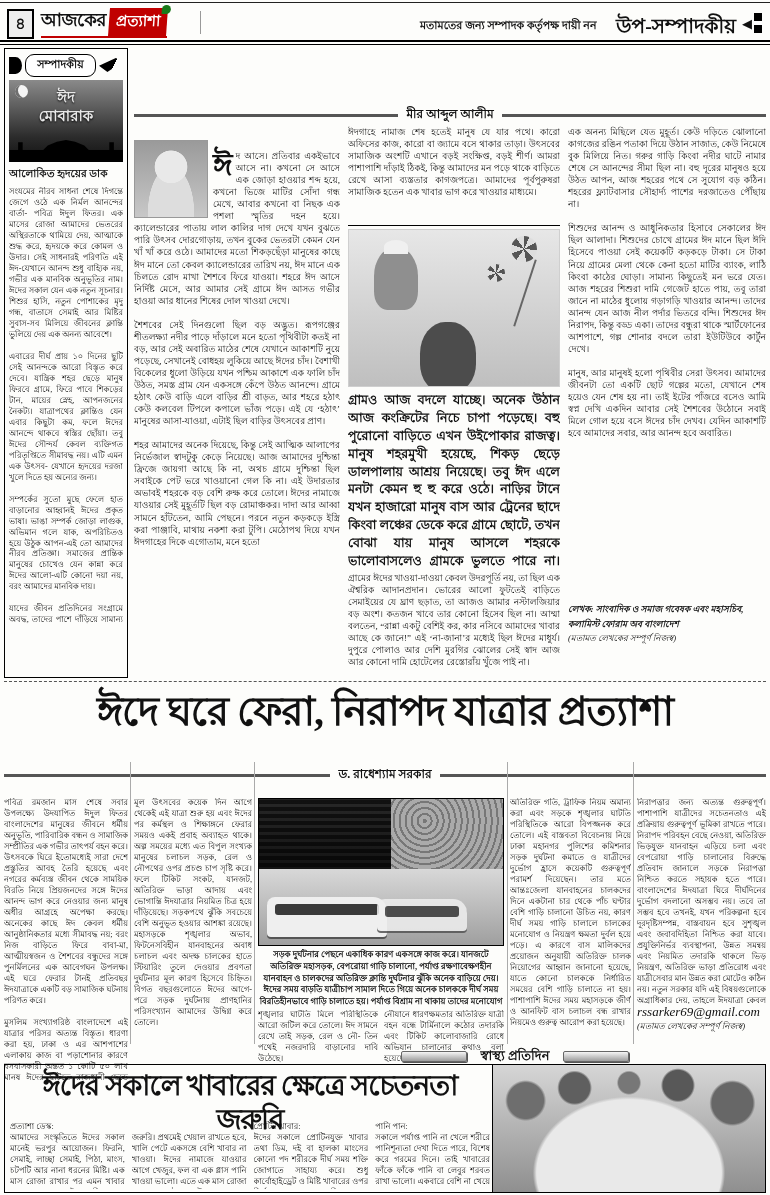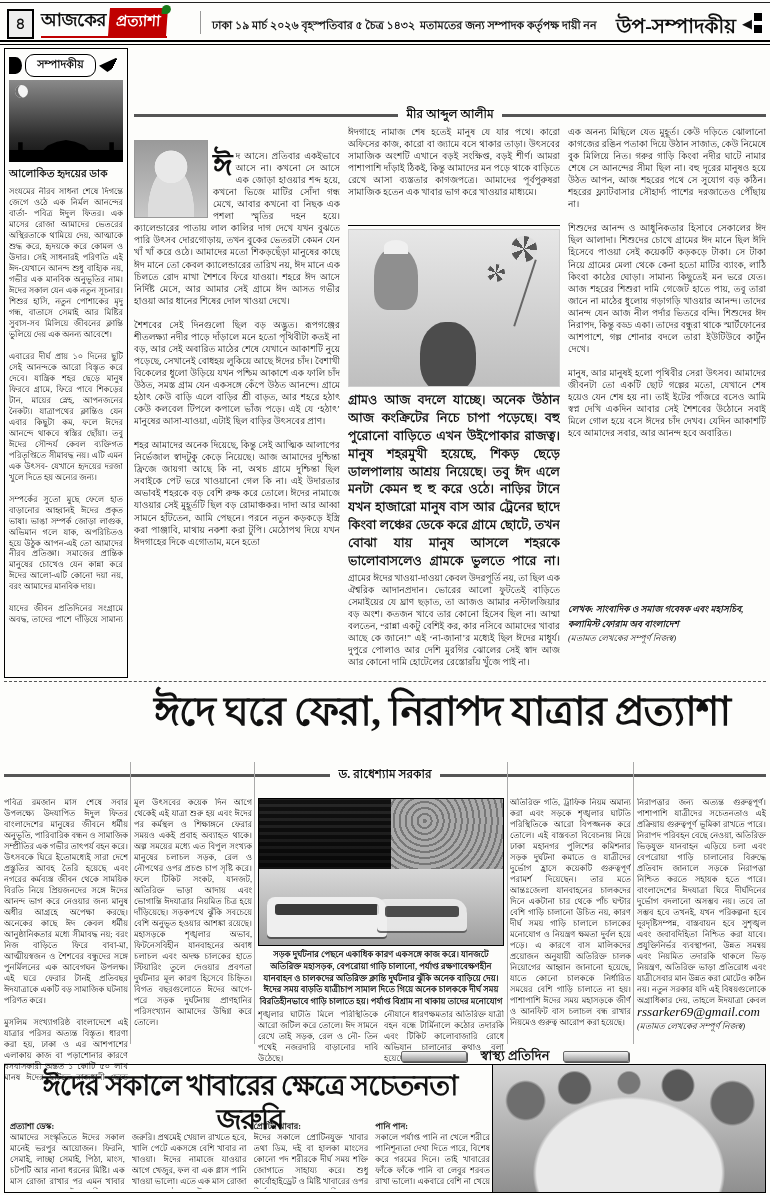--- a/index.html
+++ b/index.html
@@ -146,7 +146,6 @@
     <span class="mast-brand">প্রত্যাশা</span>
   </div>
   <div class="abs hdr-div"></div>
-  <div class="abs dateline">ঢাকা ১৯ মার্চ ২০২৬ বৃহস্পতিবার ৫ চৈত্র ১৪৩২</div>
   <div class="abs disclaimer">মতামতের জন্য সম্পাদক কর্তৃপক্ষ দায়ী নন</div>
   <div class="abs section-label">উপ-সম্পাদকীয়</div>
   <div class="abs hdr-marker">

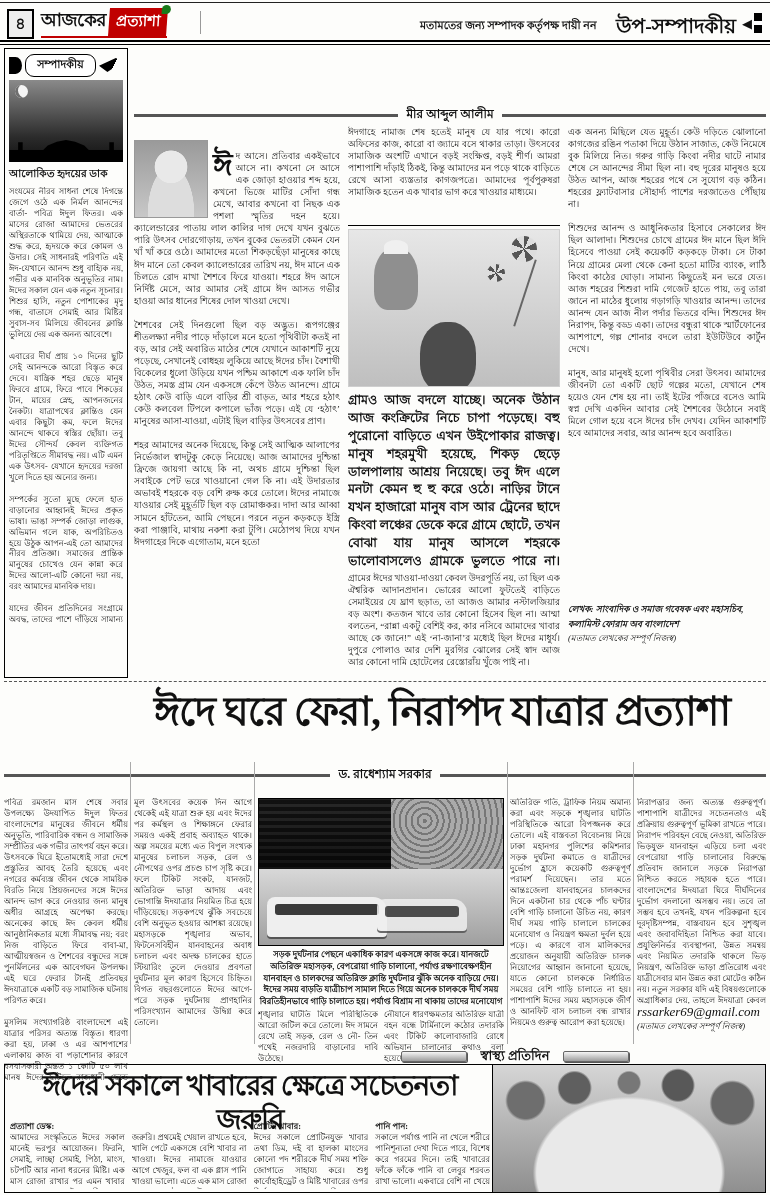--- a/index.html
+++ b/index.html
@@ -163,6 +163,10 @@
     </div>
     <div class="eid-graphic">
       <span class="crescent"></span>
+      <div class="eid-title">
+        <div>ঈদ</div>
+        <div>মোবারাক</div>
+      </div>
       <div class="mosque"></div>
     </div>
     <div class="ed-kicker">আলোকিত হৃদয়ের ডাক</div>

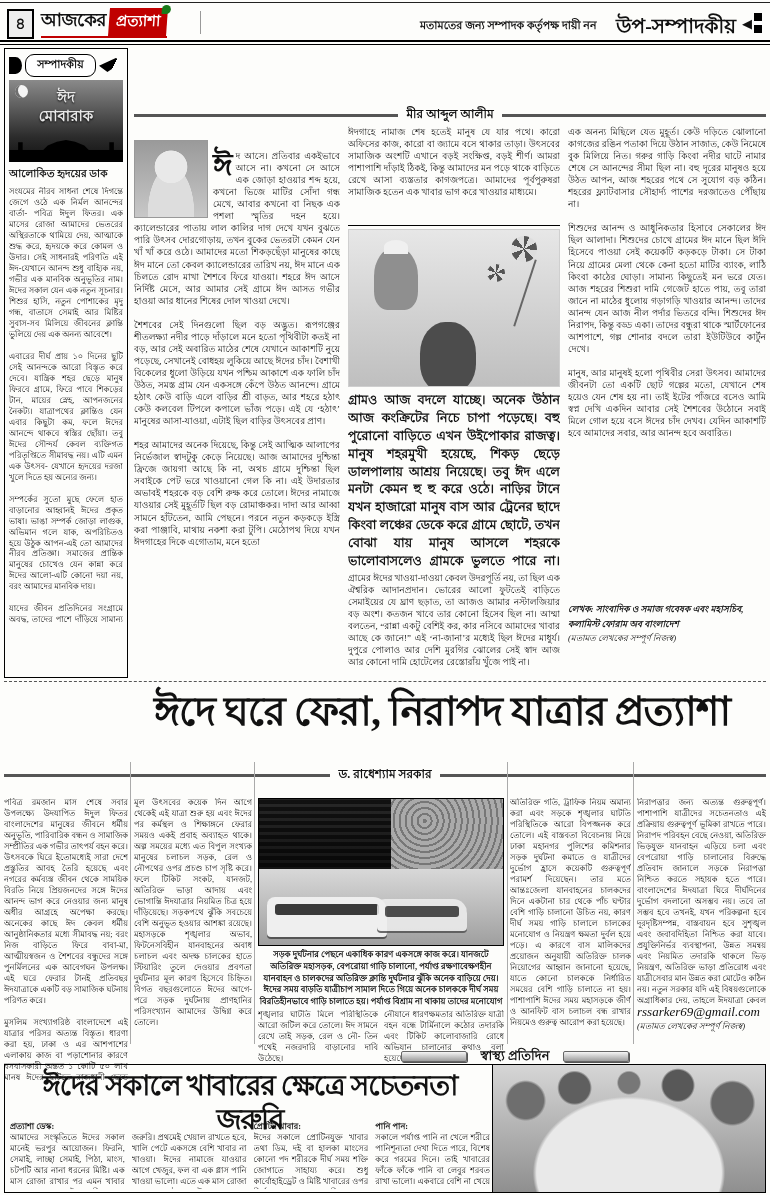--- a/index.html
+++ b/index.html
@@ -84,7 +84,7 @@
   .note-line{font-style:italic;font-size:8.6px;white-space:pre-line;}
   .dash-sep{left:4px;right:4px;top:681px;border-top:1.5px dashed #555;height:0;}
   
-  .sec-hl{left:40px;top:688px;width:690px;text-align:right;font-size:40px;font-weight:900;
+  .sec-hl{left:40px;top:688px;width:690px;text-align:center;font-size:40px;font-weight:900;
           line-height:1.2;letter-spacing:-1px;}
   .sec-by{left:4px;top:765px;width:762px;font-weight:bold;font-size:12px;}
   .sec-col{top:798px;height:282px;}

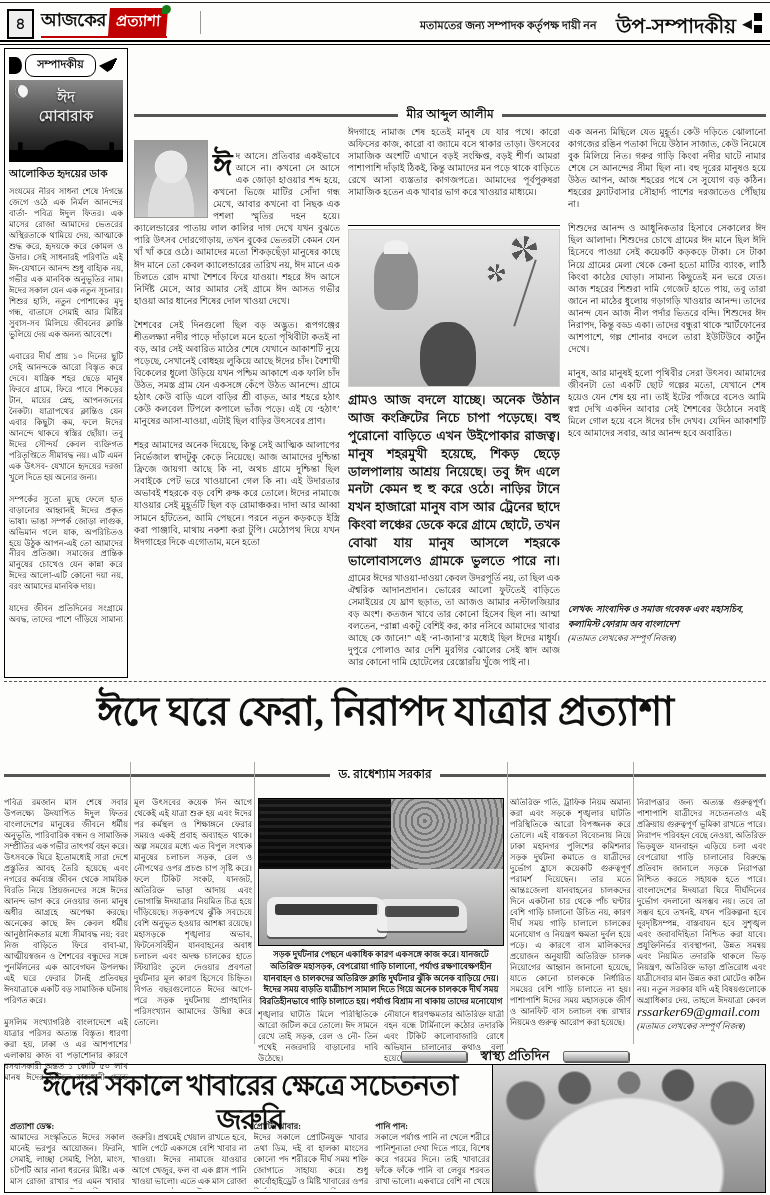--- a/index.html
+++ b/index.html
@@ -132,7 +132,7 @@
          font-weight:900;line-height:1.2;letter-spacing:-1px;}
   .hp-cols{position:absolute;left:5px;top:46px;width:480px;height:78px;display:flex;gap:7px;}
   .hp-col{flex:1;overflow:hidden;}
-  .runin{font-weight:700;}
+  .runin{font-weight:400;}
 </style>
 </head>
 <body>

